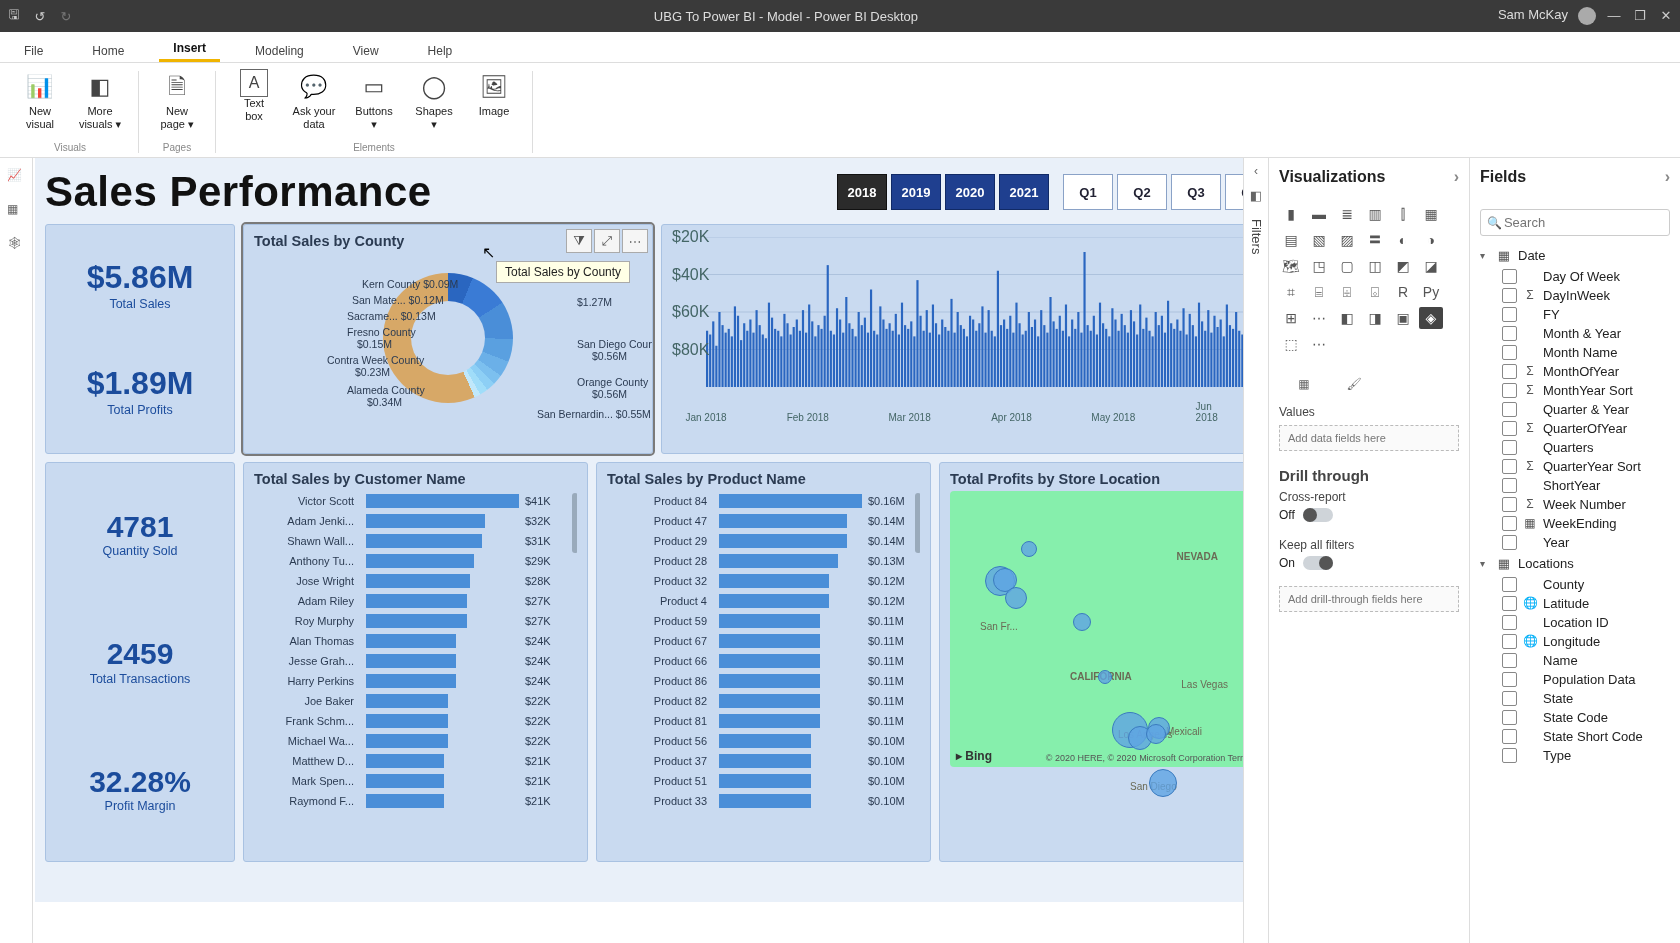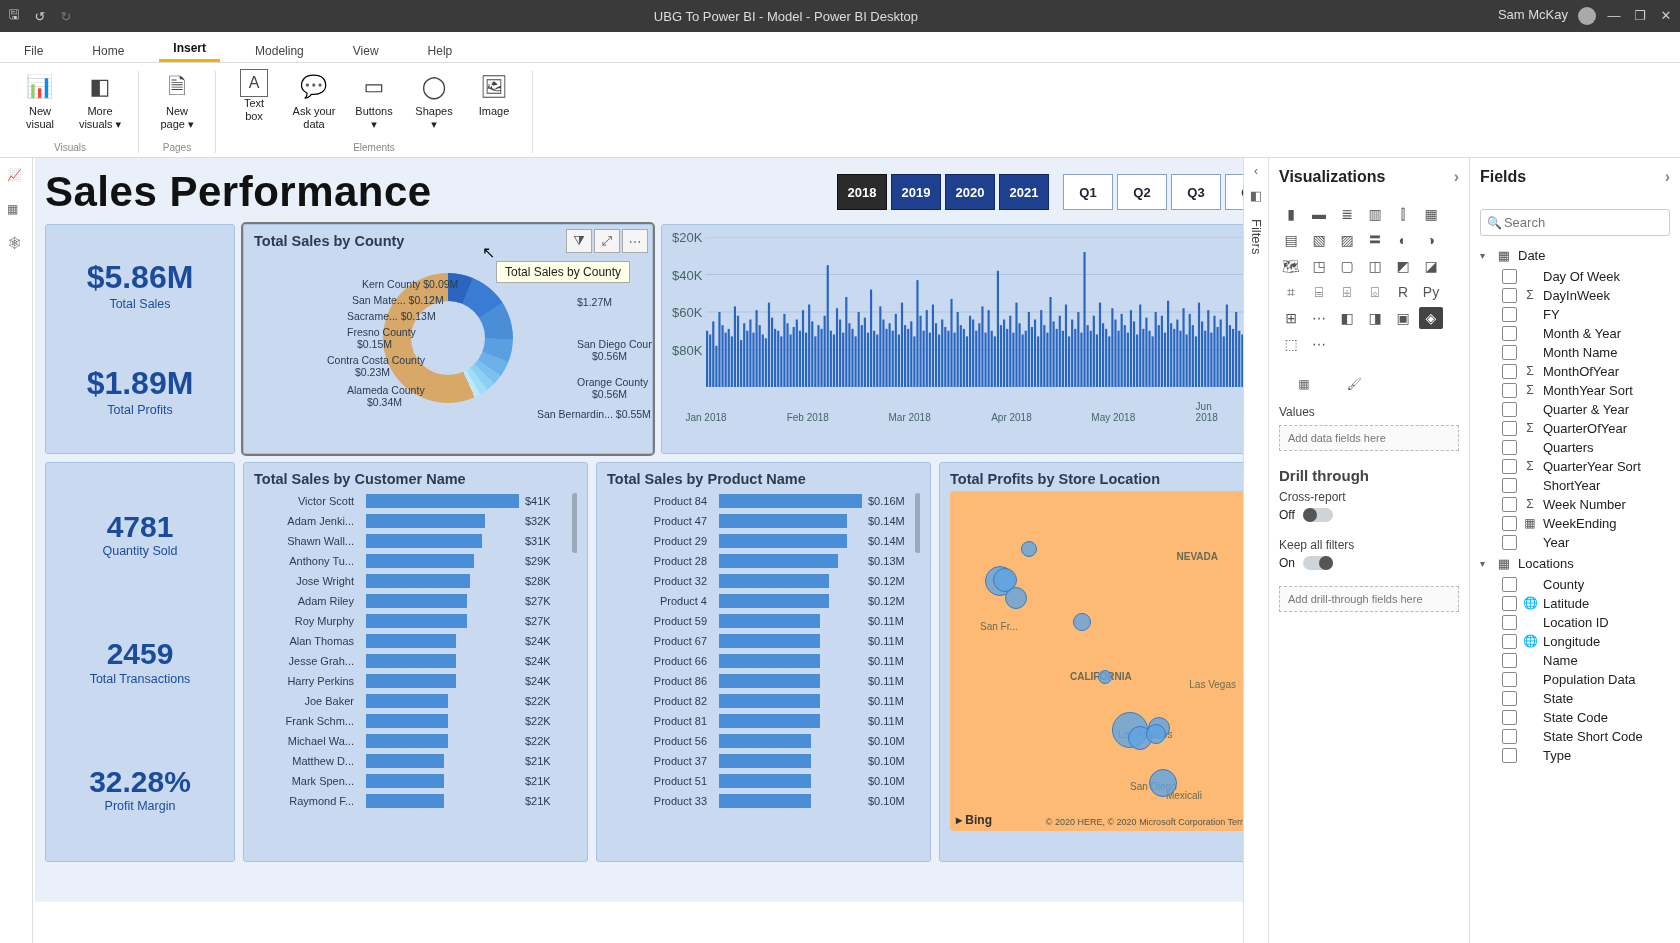--- a/index.html
+++ b/index.html
@@ -180,7 +180,7 @@
   .donut-legend { position:absolute; font-size:10.5px; color:#2b3b52; white-space:nowrap;padding-left:38px; }
   
   .colchart { height:170px; position:relative; margin:4px 6px 0 34px; }
-  .colchart .ylab { position:absolute; left:-34px; font-size:13px; color:#466; transform:translateY(-50%); }
+  .colchart .ylab { position:absolute; left:-34px; font-size:16px; color:#466; transform:translateY(-50%); }
   .colchart .xlab { position:absolute; bottom:-16px; font-size:10px; color:#466; transform:translateX(-50%); }
   
   .barlist { height:340px; overflow:hidden; position:relative; }

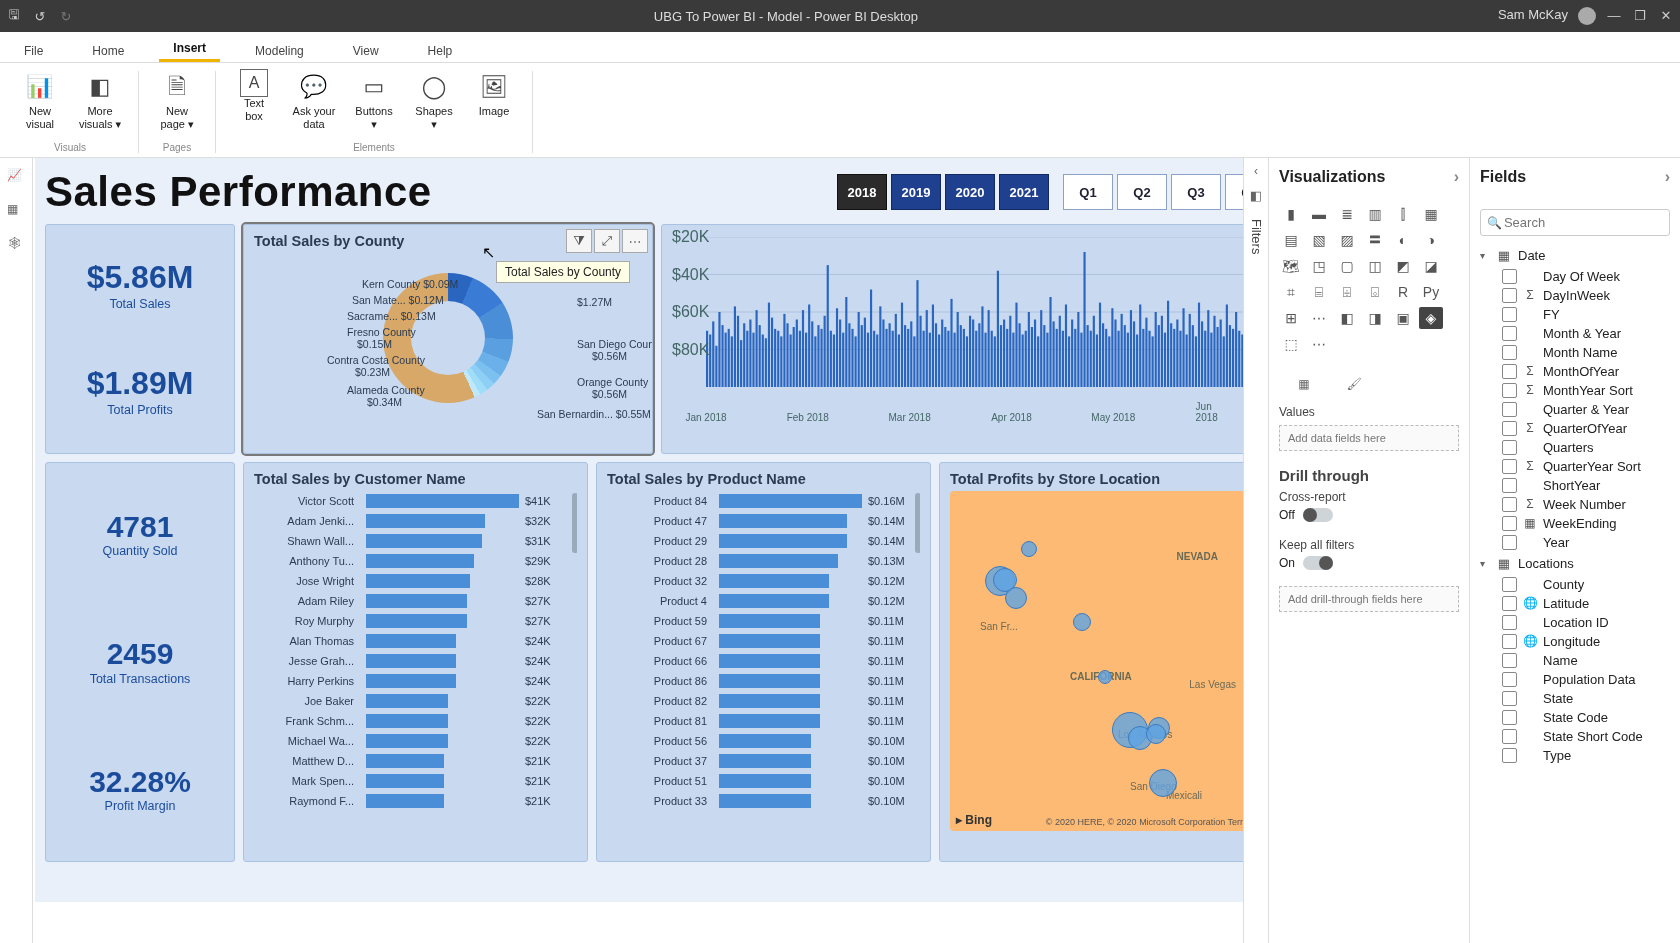--- a/index.html
+++ b/index.html
@@ -420,7 +420,7 @@
                 <span class="donut-legend" style="left: 55px; top: 57px;">Sacrame... $0.13M</span>
                 <span class="donut-legend" style="left: 55px; top: 73px;">Fresno County</span>
                 <span class="donut-legend" style="left: 65px; top: 85px;">$0.15M</span>
-                <span class="donut-legend" style="left: 35px; top: 101px;">Contra Costa County</span>
+                <span class="donut-legend" style="left: 35px; top: 101px;">Contra Week County</span>
                 <span class="donut-legend" style="left: 63px; top: 113px;">$0.23M</span>
                 <span class="donut-legend" style="left: 55px; top: 131px;">Alameda County</span>
                 <span class="donut-legend" style="left: 75px; top: 143px;">$0.34M</span>

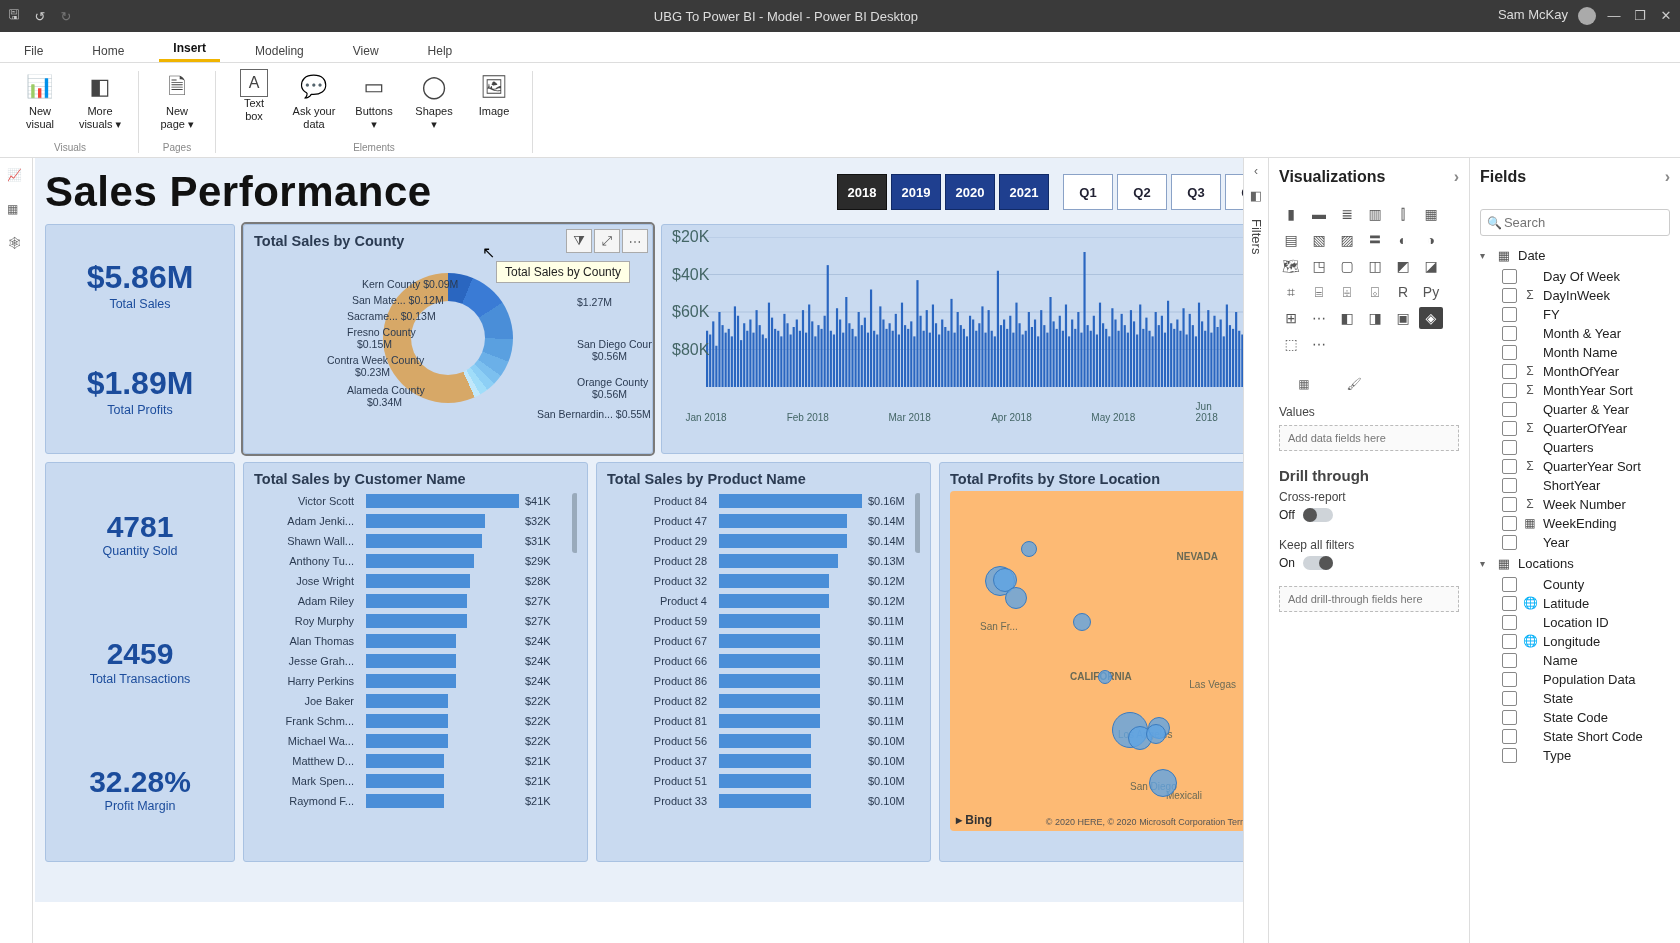--- a/index.html
+++ b/index.html
@@ -191,7 +191,7 @@
   .barrow .bl-val { width:52px; font-size:11px; color:#2b3b52; padding-left:6px; }
   .barlist .vscroll { position:absolute; right:-1px; top:2px; width:6px; height:60px; background:#9ab; border-radius:3px; }
   
-  .map { background:#fdba74; border-radius:4px; height:340px; position:relative; font-size:10px; color:#6a6a55; }
+  .map { background:#86efac; border-radius:4px; height:276px; position:relative; font-size:10px; color:#6a6a55; }
   .map .ml { position:absolute; }
   .map .bubble { position:absolute; border-radius:50%; background:#5fa4e3cc; border:1px solid #3a7bbf; }
   .map .attrib { position:absolute; bottom:4px; right:6px; font-size:9px; color:#555; }

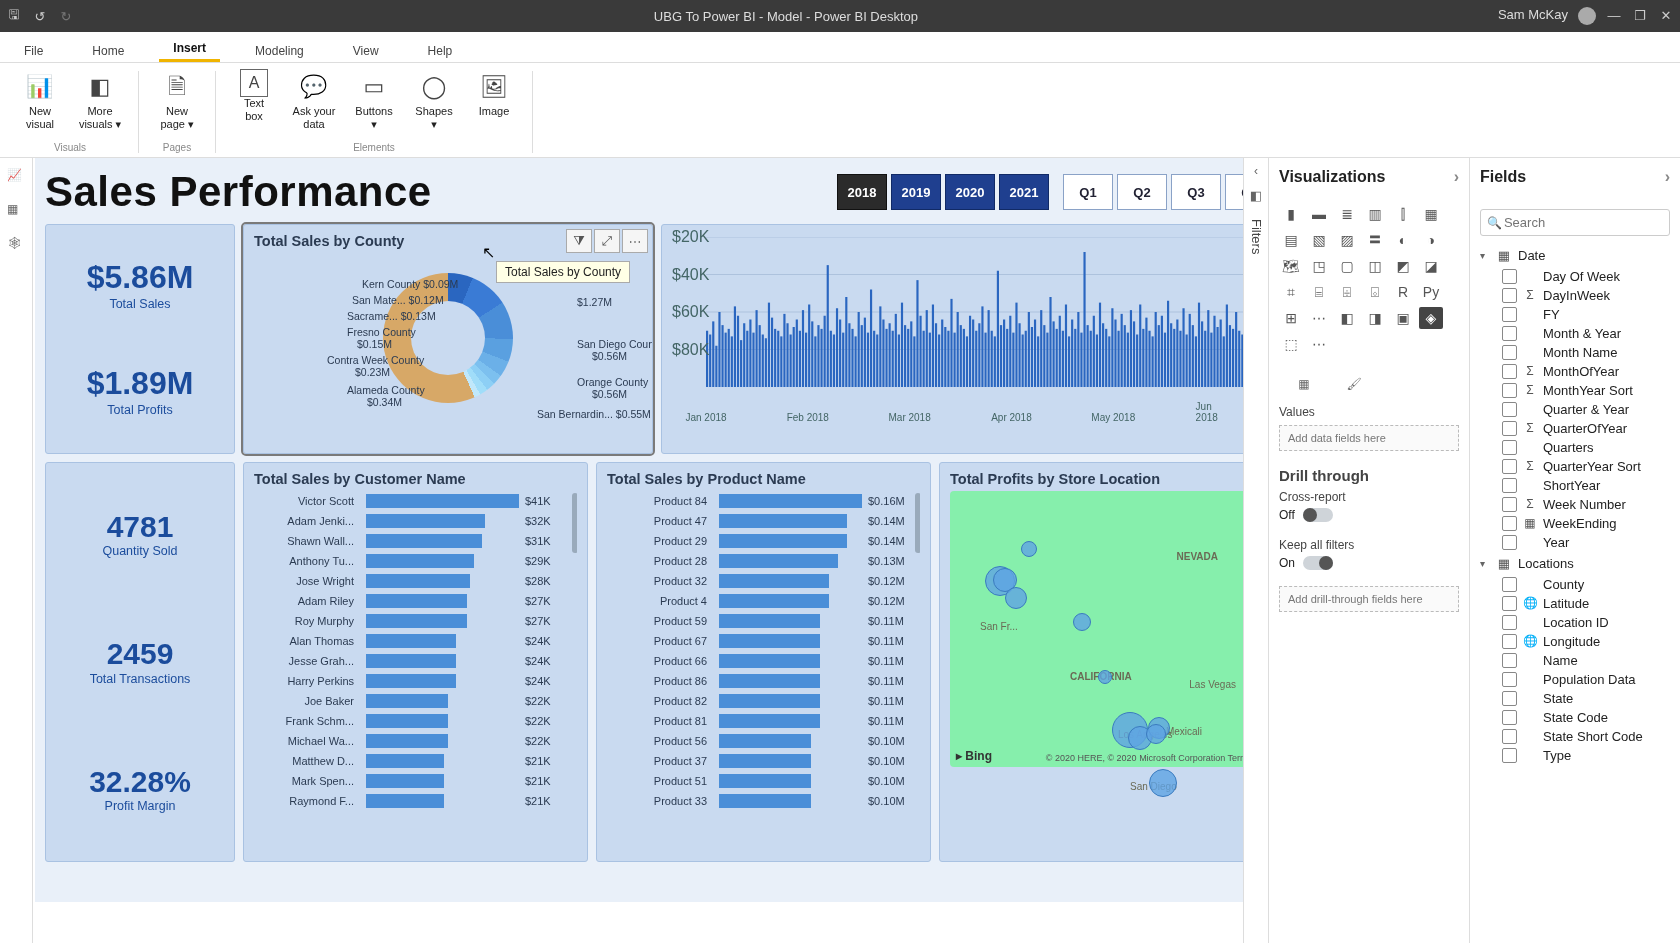--- a/index.html
+++ b/index.html
@@ -888,7 +888,7 @@
               <span class="ml" style="top:130px; left:30px;">San Fr...</span>
               <span class="ml" style="top:238px; left:168px;">Los Angeles</span>
               <span class="ml" style="top:290px; left:180px;">San Diego</span>
-              <span class="ml" style="top:188px; right:22px;">Las Vegas</span>
+              <span class="ml" style="top:188px; right:30px;">Las Vegas</span>
               <span class="ml" style="bottom:30px; right:56px;">Mexicali</span>
               <span class="bing">▸ Bing</span>
               <span class="attrib">© 2020 HERE, © 2020 Microsoft Corporation  Terms</span>

